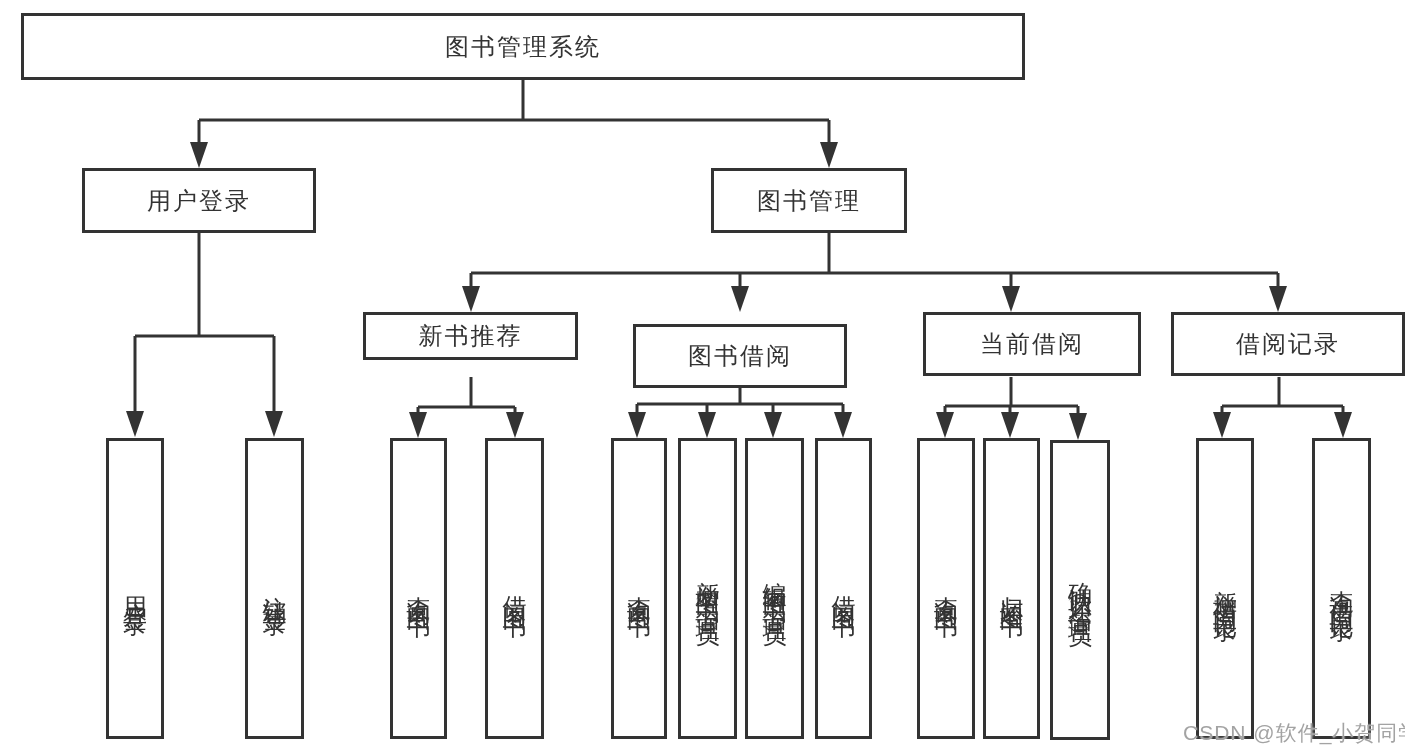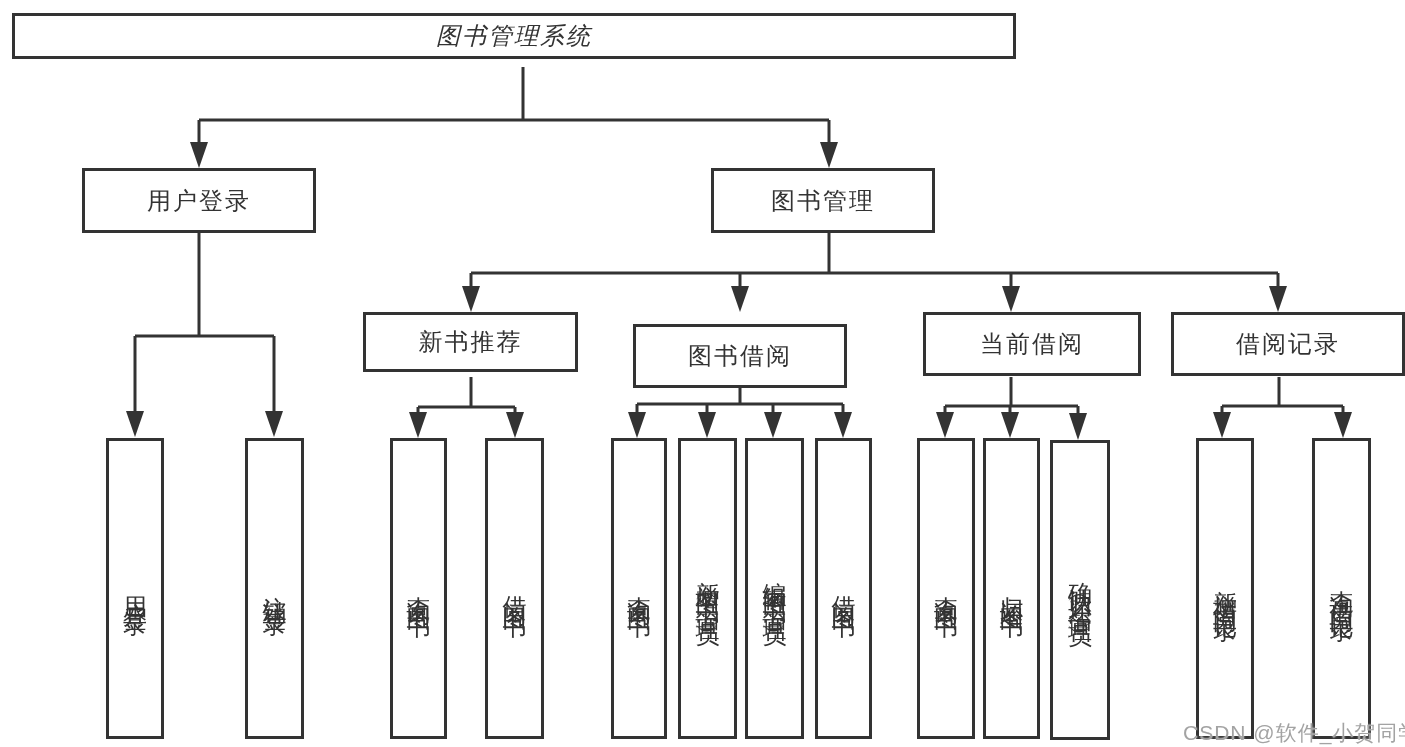--- a/index.html
+++ b/index.html
@@ -120,7 +120,7 @@
       <polygon points="1334,412 1352,412 1343,438"></polygon>
   </svg>
 
-  <div class="box h-label" style="left:12px; top:13px; width:1004px; height:46px;font-style:italic;">图书管理系统</div>
+  <div class="box h-label" style="left:21px; top:13px; width:1004px; height:67px;">图书管理系统</div>
 
   <div class="box h-label" style="left:82px; top:168px; width:234px; height:65px;">用户登录</div>
   <div class="box h-label" style="left:711px; top:168px; width:224px; height:65px;">图书管理</div>

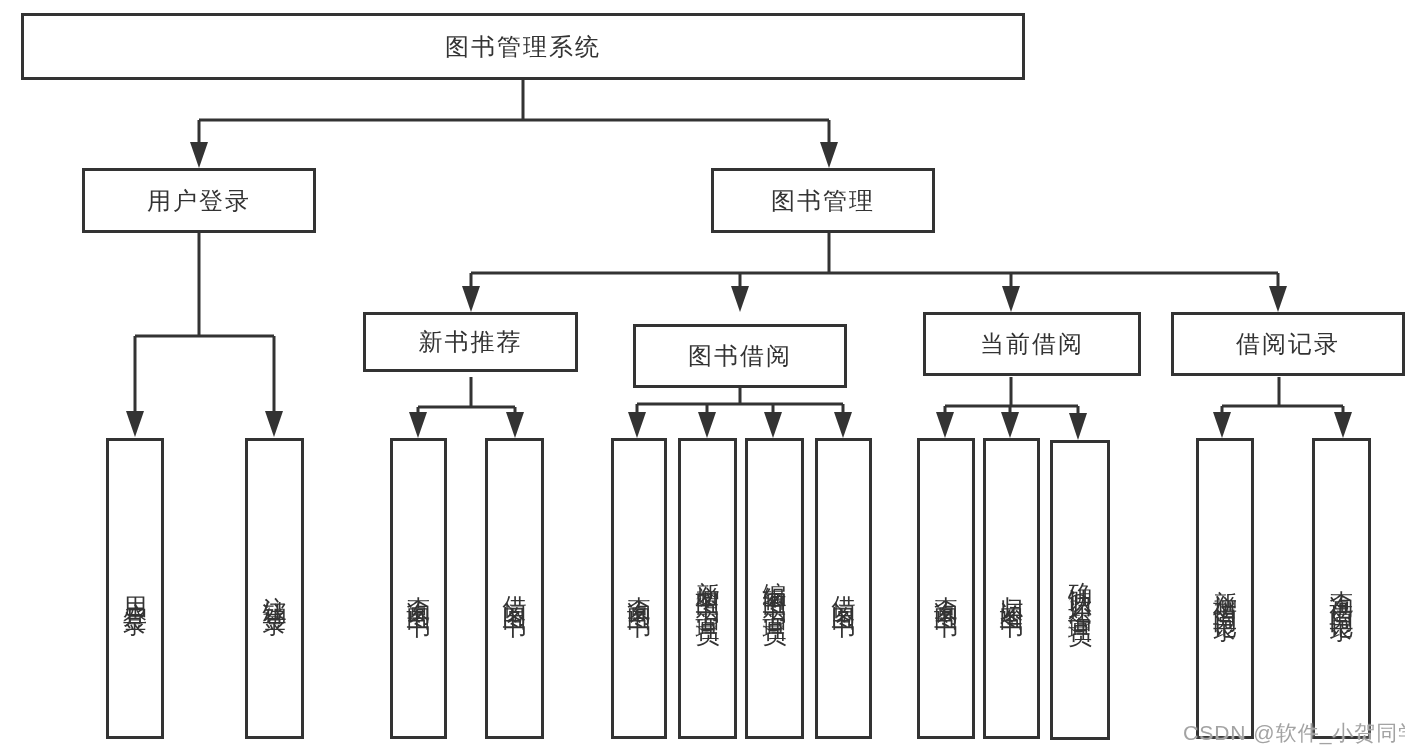--- a/index.html
+++ b/index.html
@@ -123,7 +123,7 @@
   <div class="box h-label" style="left:21px; top:13px; width:1004px; height:67px;">图书管理系统</div>
 
   <div class="box h-label" style="left:82px; top:168px; width:234px; height:65px;">用户登录</div>
-  <div class="box h-label" style="left:711px; top:168px; width:224px; height:65px;">图书管理</div>
+  <div class="box h-label" style="left:711px; top:168px; width:196px; height:65px;">图书管理</div>
 
   <div class="box h-label" style="left:363px; top:312px; width:215px; height:60px;">新书推荐</div>
   <div class="box h-label" style="left:633px; top:312px; width:214px; height:64px;margin-top:12px;">图书借阅</div>

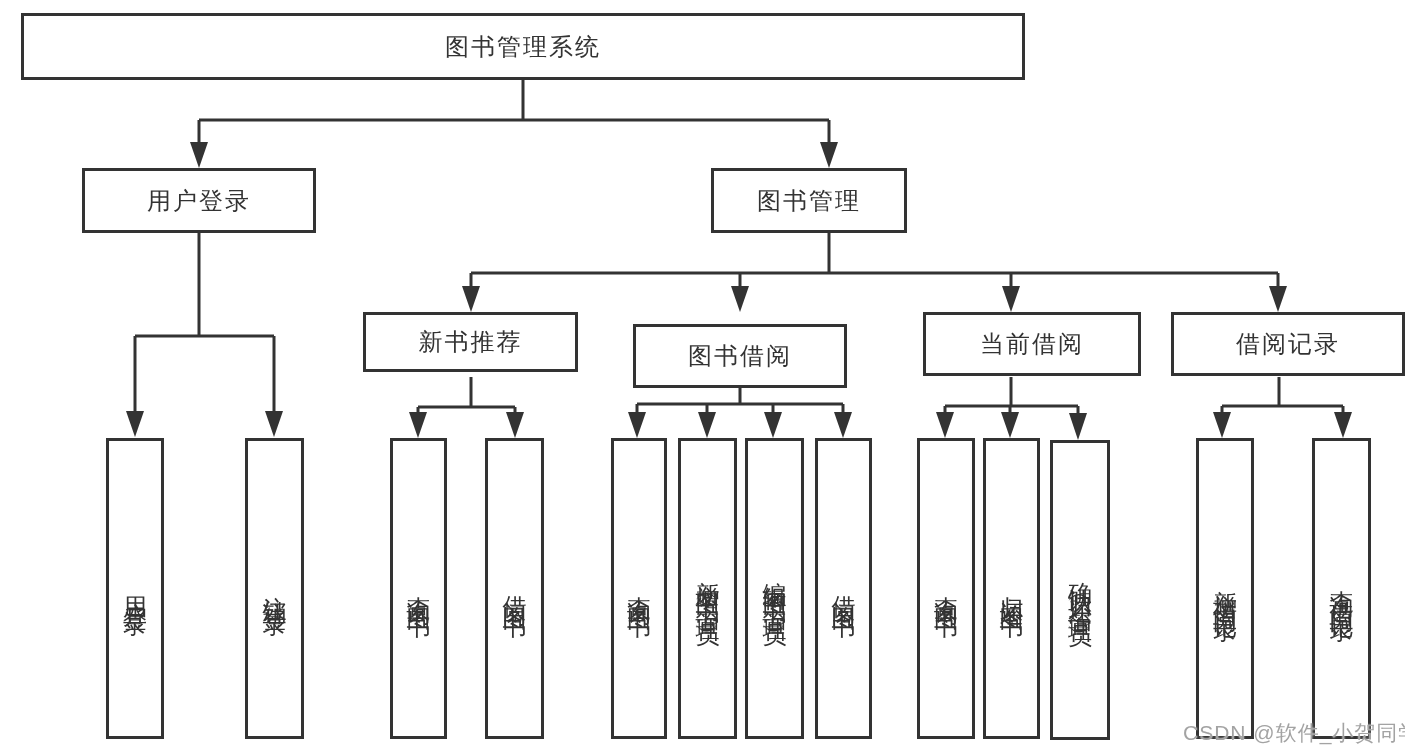--- a/index.html
+++ b/index.html
@@ -125,7 +125,7 @@
   <div class="box h-label" style="left:82px; top:168px; width:234px; height:65px;">用户登录</div>
   <div class="box h-label" style="left:711px; top:168px; width:196px; height:65px;">图书管理</div>
 
-  <div class="box h-label" style="left:363px; top:312px; width:215px; height:60px;">新书推荐</div>
+  <div class="box h-label" style="left:363px; top:312px; width:215px; height:48px;">新书推荐</div>
   <div class="box h-label" style="left:633px; top:312px; width:214px; height:64px;margin-top:12px;">图书借阅</div>
   <div class="box h-label" style="left:902px; top:312px; width:218px; height:64px;margin-left:21px;">当前借阅</div>
   <div class="box h-label" style="left:1171px; top:312px; width:234px; height:64px;">借阅记录</div>

